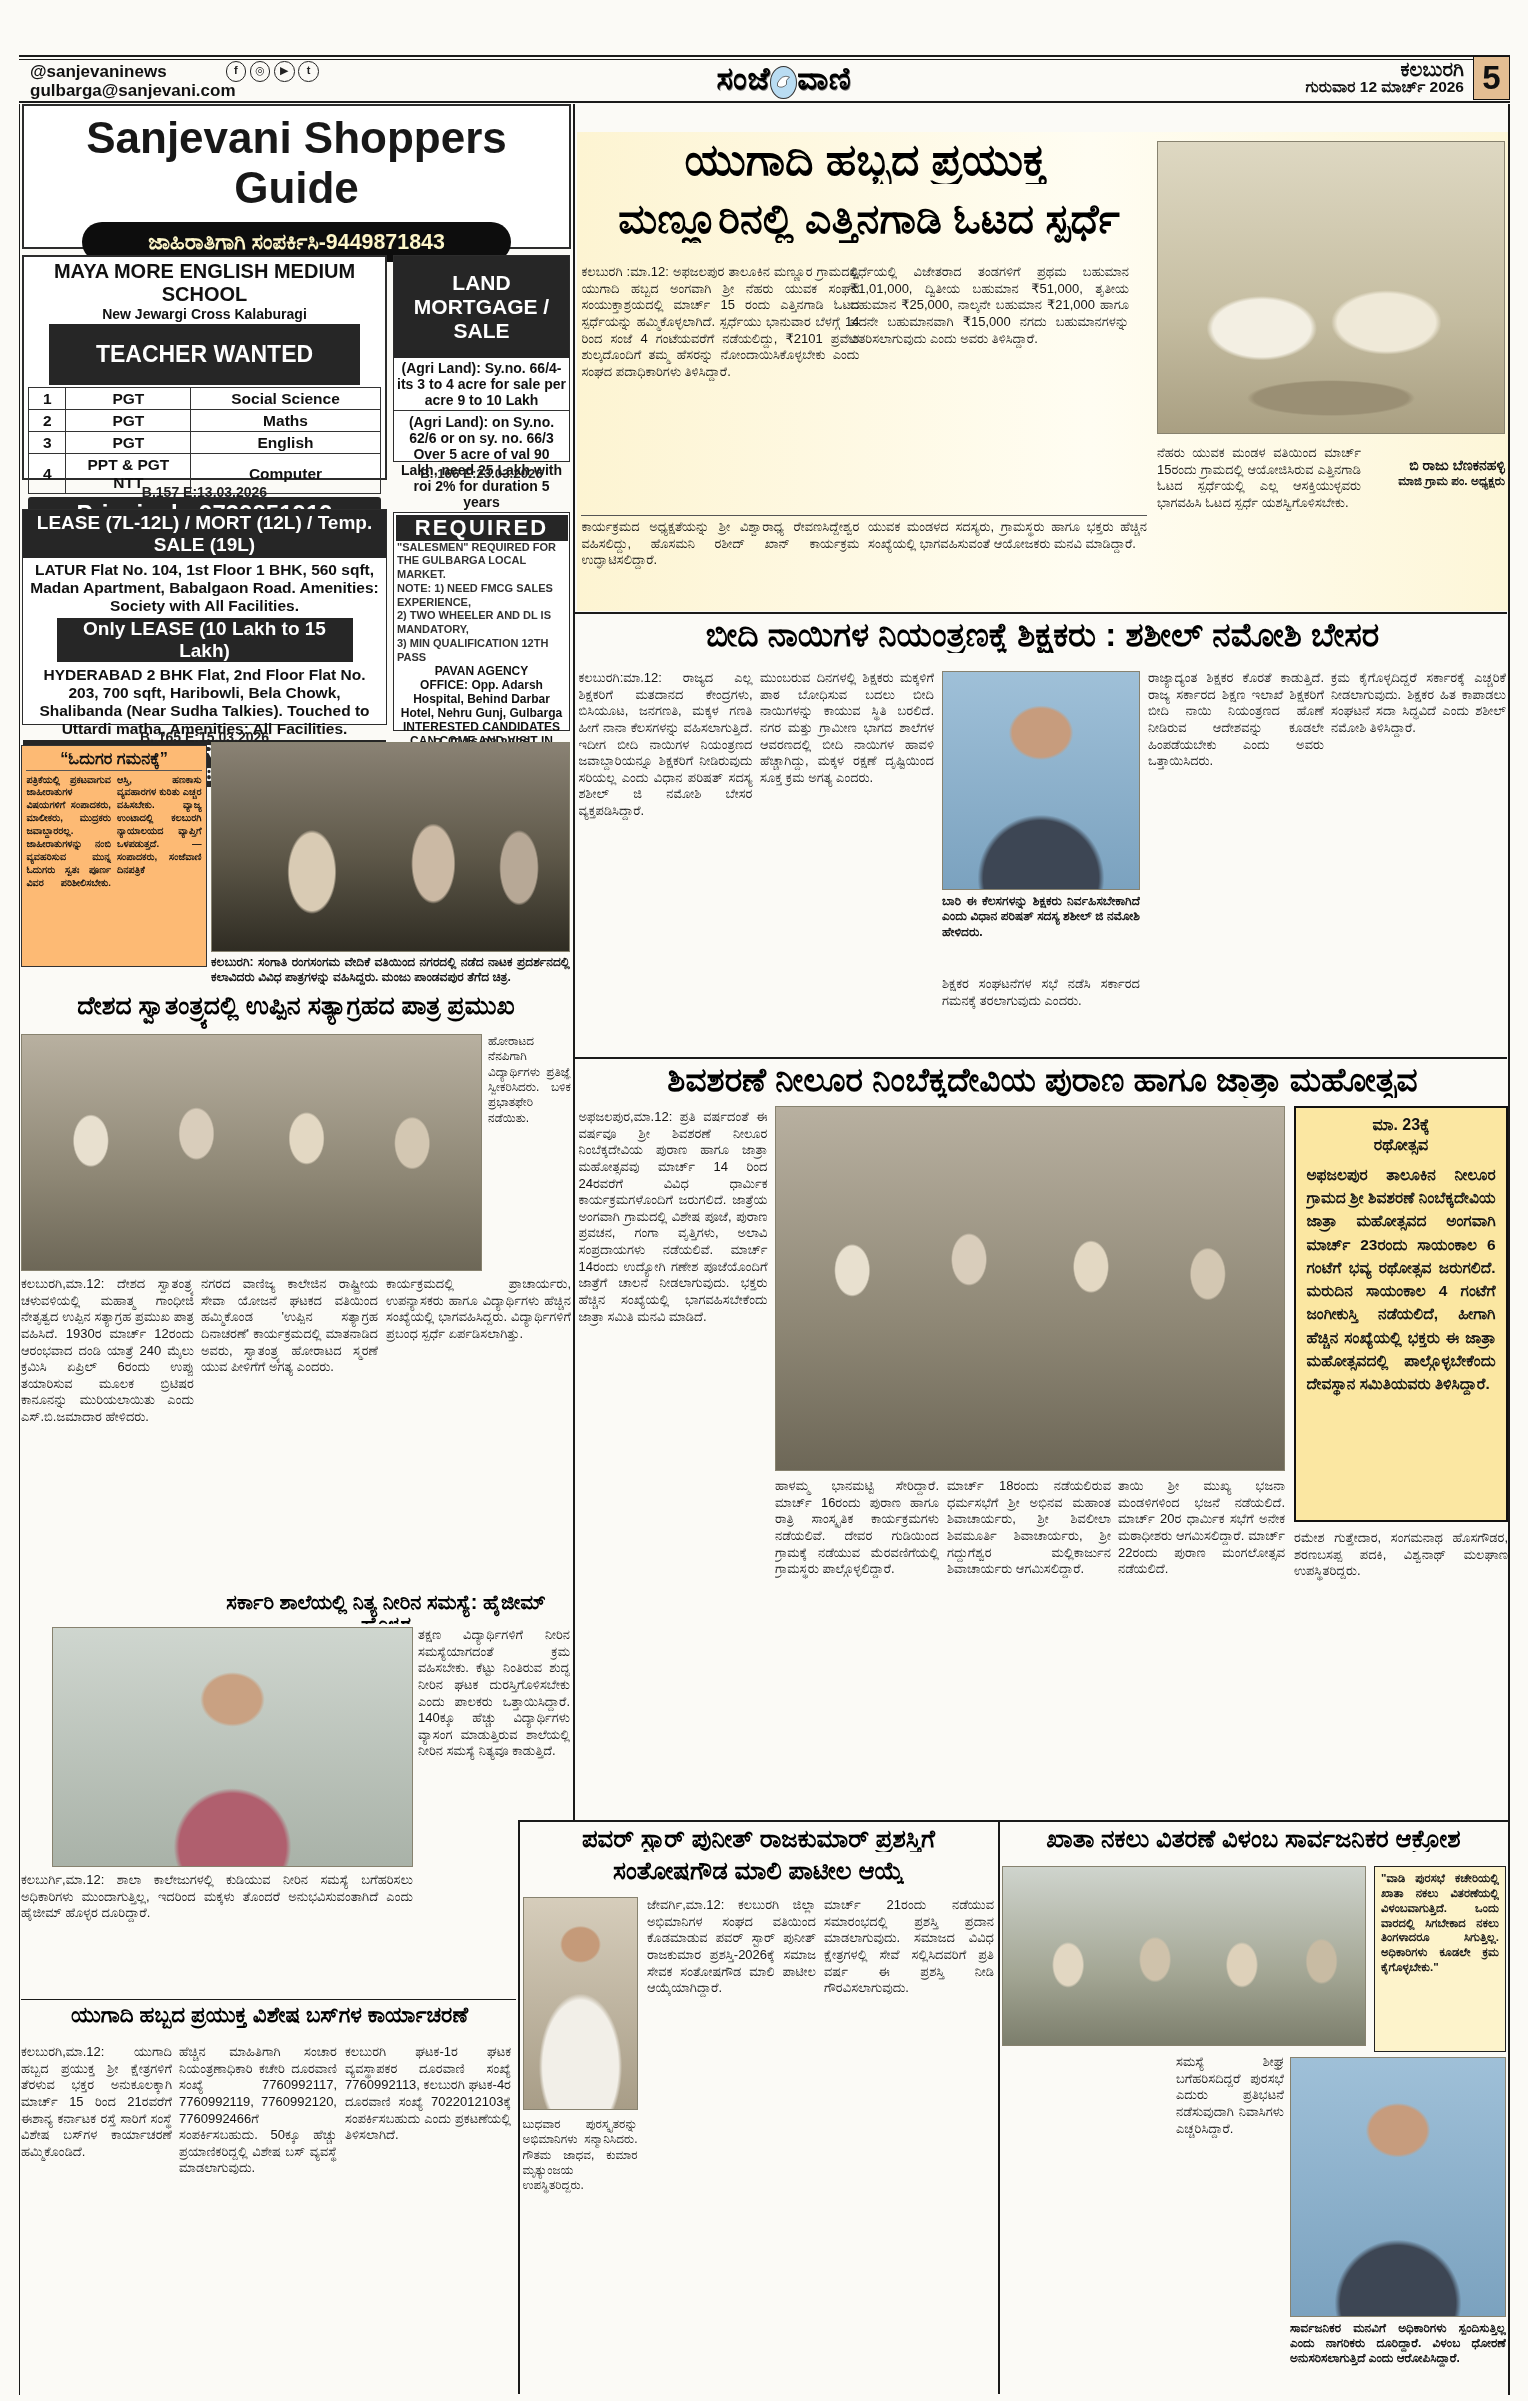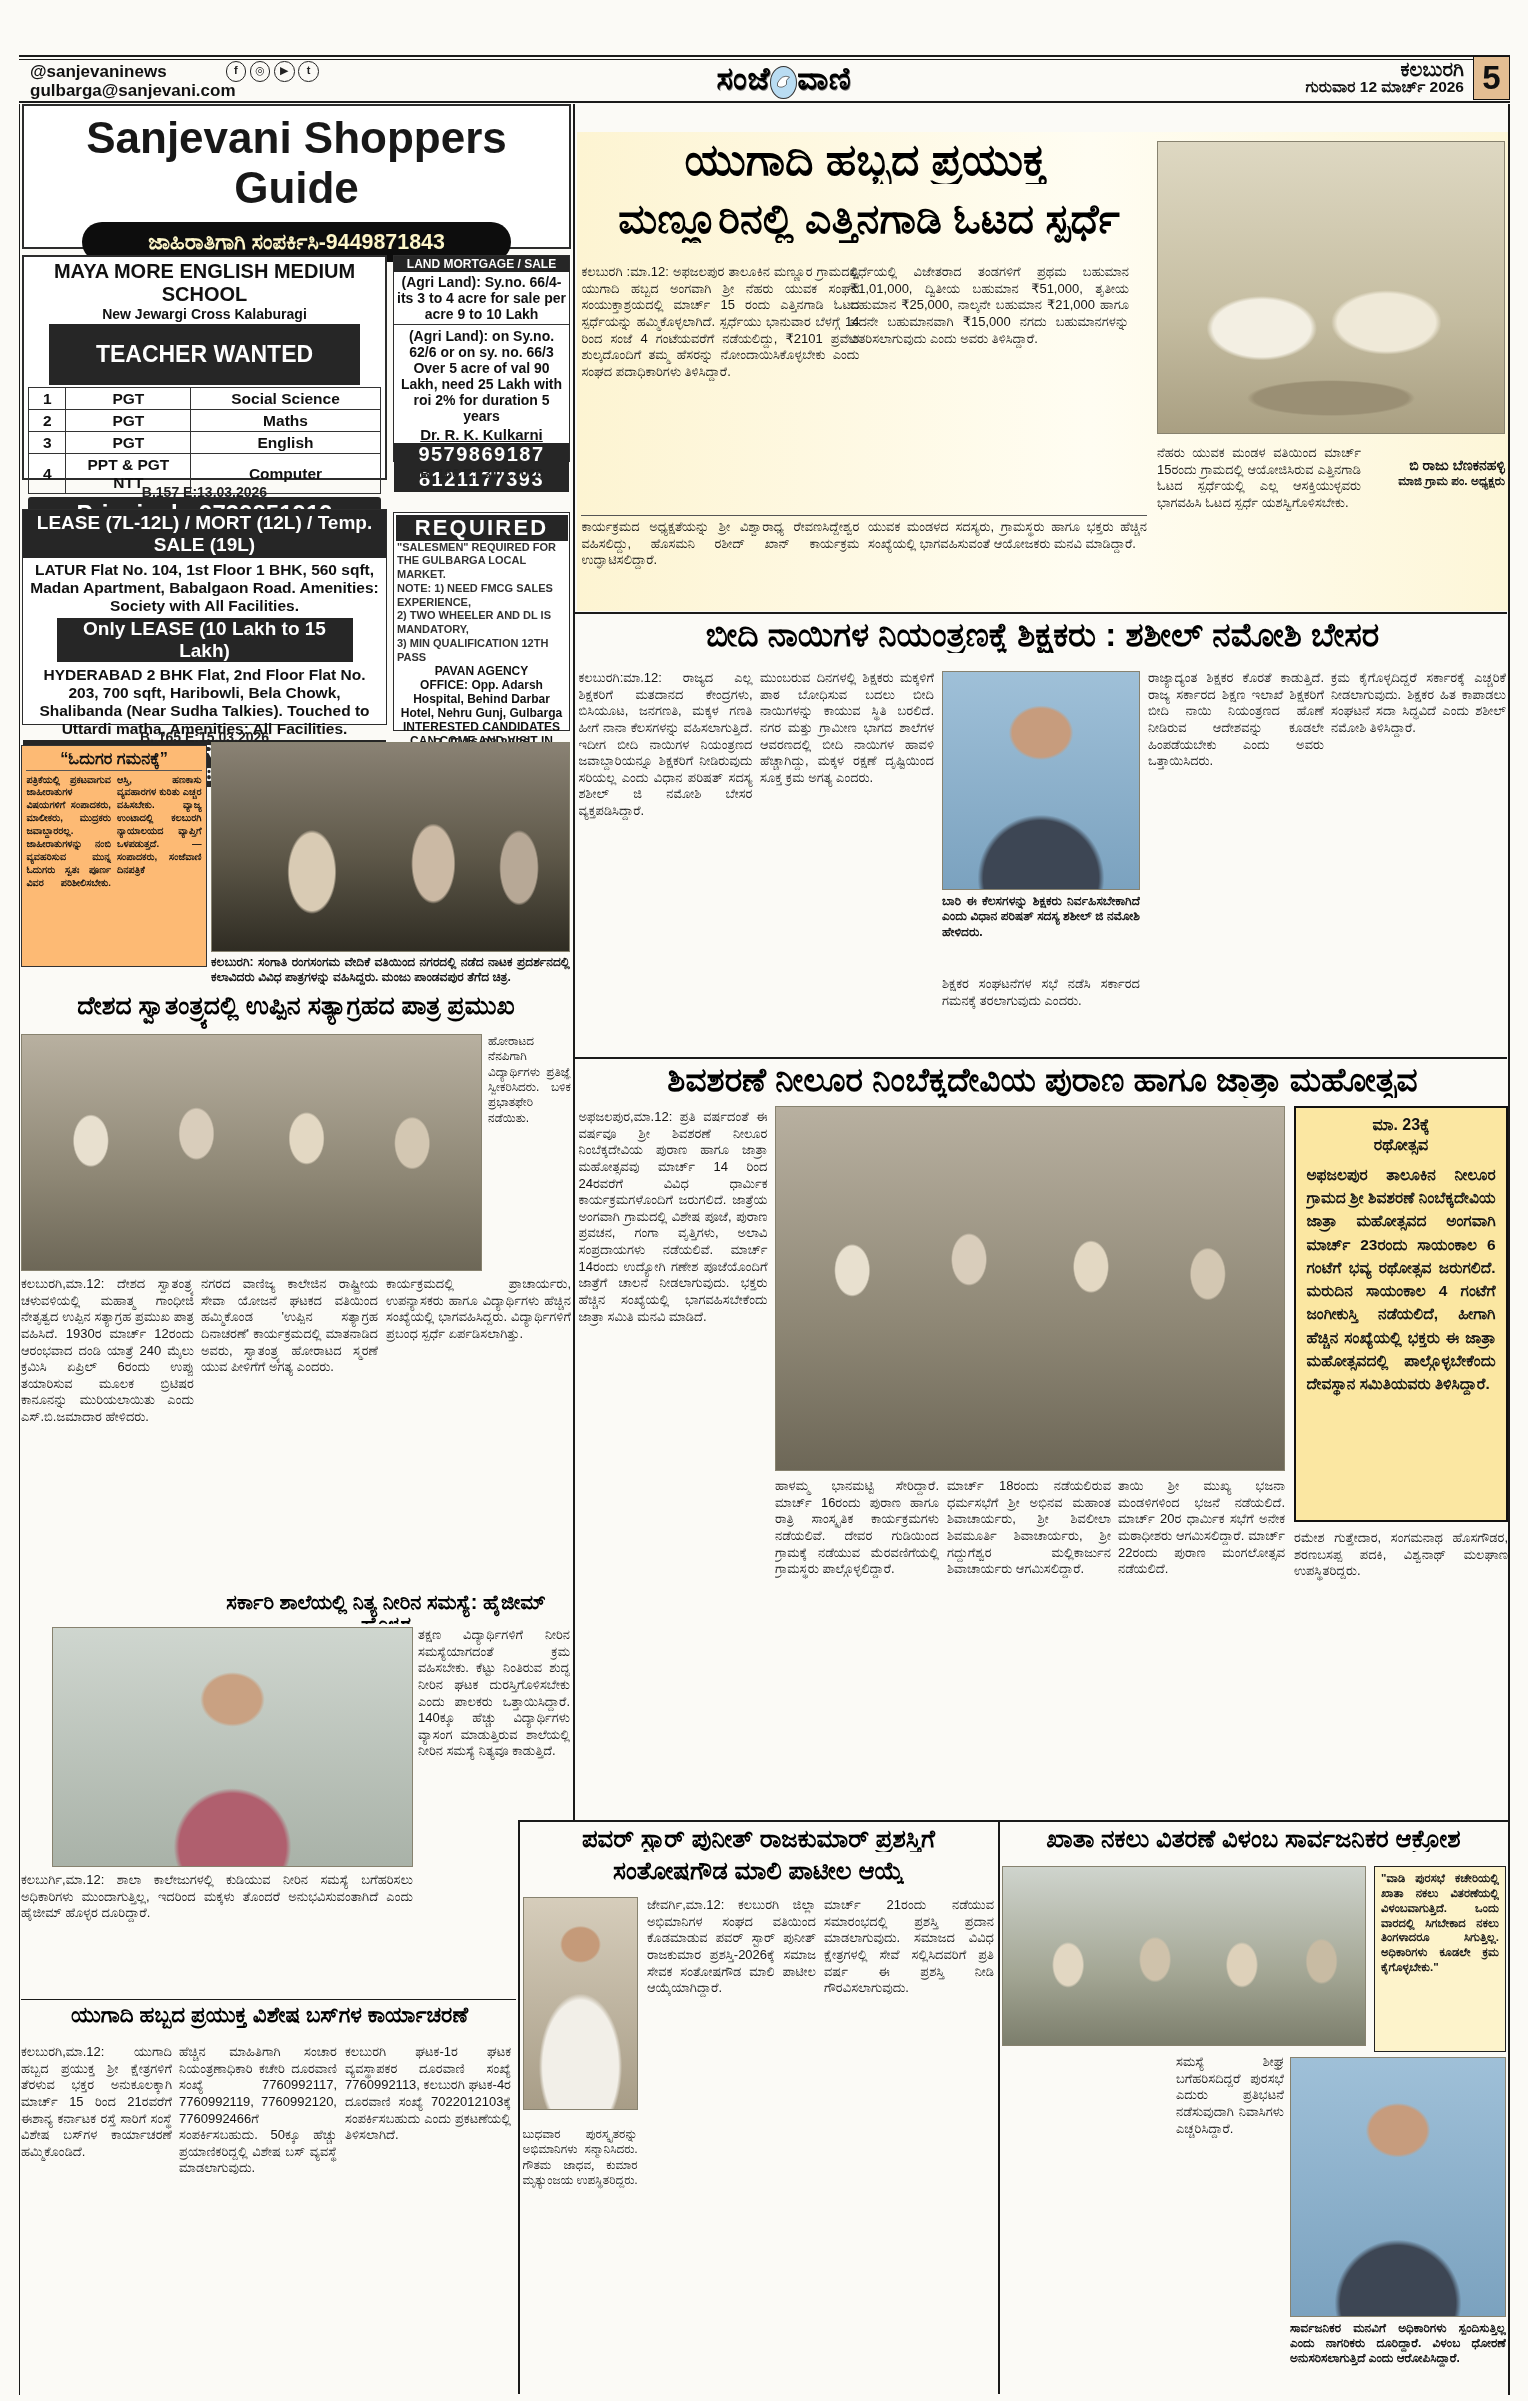--- a/index.html
+++ b/index.html
@@ -128,7 +128,7 @@
   <div class="abs adref" style="left:22px;top:484px;width:365px;">B.157 E:13.03.2026</div>
 
   <div class="abs adbox" style="left:393px;top:255px;width:177px;height:207px;border-width:1.5px;">
-    <div class="adbar" style="font-size:12px;padding:1px 0;">LAND MORTGAGE / SALE</div>
+    <div class="adbar" style="font-size:21px;padding:15px 0;">LAND MORTGAGE / SALE</div>
     <div style="font-size:14px;font-weight:800;text-align:center;padding:2.2px 3px;border-bottom:1.5px solid #333;">(Agri Land): Sy.no. 66/4- its 3 to 4 acre for sale per acre 9 to 10 Lakh</div>
     <div style="font-size:14px;font-weight:800;text-align:center;padding:2.2px 3px;">(Agri Land): on Sy.no. 62/6 or on sy. no. 66/3 Over 5 acre of val 90 Lakh, need 25 Lakh with roi 2% for duration 5 years</div>
     <div style="font-size:15px;font-weight:800;text-align:center;text-decoration:underline;">Dr. R. K. Kulkarni</div>

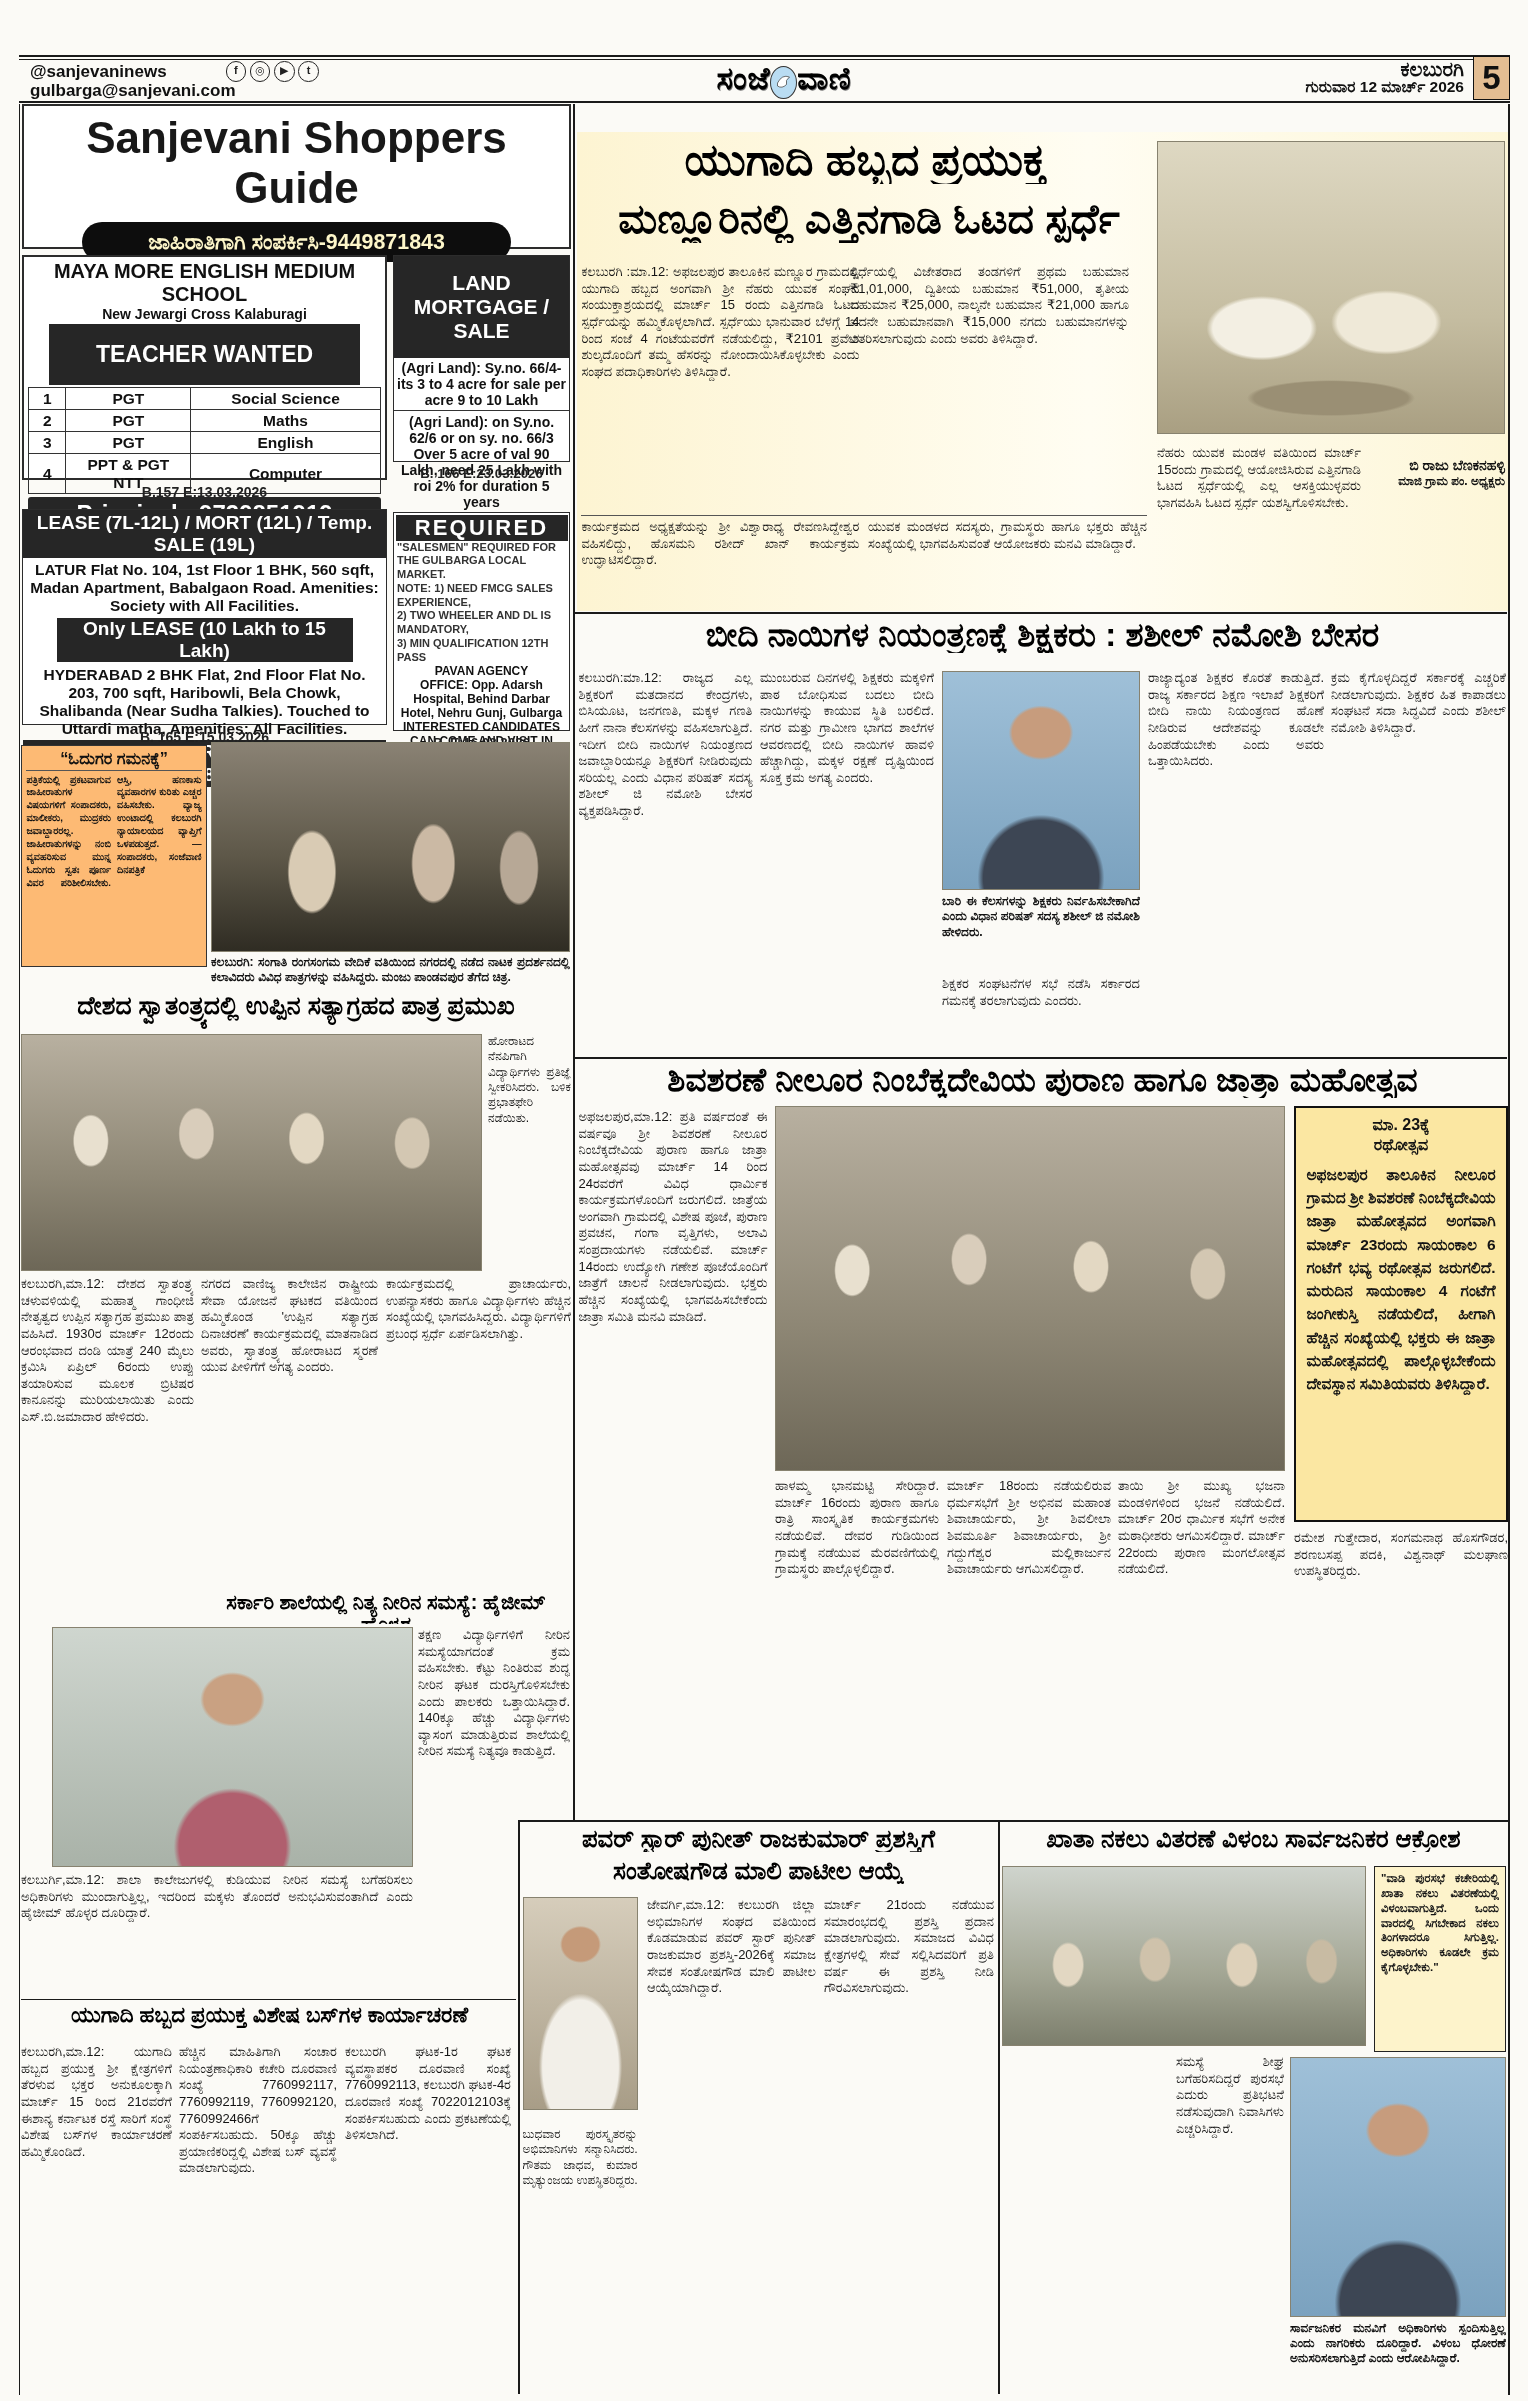--- a/index.html
+++ b/index.html
@@ -239,7 +239,7 @@
     <div class="abs headline" style="left:0;top:1.5px;width:100%;font-size:24.4px;">ಪವರ್ ಸ್ಟಾರ್ ಪುನೀತ್ ರಾಜಕುಮಾರ್ ಪ್ರಶಸ್ತಿಗೆ</div>
     <div class="abs headline" style="left:0;top:34px;width:100%;font-size:24.4px;">ಸಂತೋಷಗೌಡ ಮಾಲಿ ಪಾಟೀಲ ಆಯ್ಕೆ</div>
     <div class="ph ph-man-white" style="left:1.5px;top:74px;width:115px;height:213px;"></div>
-    <div class="abs kn" style="left:1.5px;top:304px;width:115px;height:257px;font-size:12px;font-family:Liberation Serif, serif;">ಬುಧವಾರ ಪುರಸ್ಕೃತರನ್ನು ಅಭಿಮಾನಿಗಳು ಸನ್ಮಾನಿಸಿದರು. ಗೌತಮ ಜಾಧವ, ಕುಮಾರ ಮೃತ್ಯುಂಜಯ ಉಪಸ್ಥಿತರಿದ್ದರು.</div>
+    <div class="abs kn" style="left:1.5px;top:294px;width:115px;height:257px;font-size:12px;">ಬುಧವಾರ ಪುರಸ್ಕೃತರನ್ನು ಅಭಿಮಾನಿಗಳು ಸನ್ಮಾನಿಸಿದರು. ಗೌತಮ ಜಾಧವ, ಕುಮಾರ ಮೃತ್ಯುಂಜಯ ಉಪಸ್ಥಿತರಿದ್ದರು.</div>
     <div class="abs kn" style="left:126px;top:74px;width:169px;height:478px;">ಜೇವರ್ಗಿ,ಮಾ.12: ಕಲಬುರಗಿ ಜಿಲ್ಲಾ ಅಭಿಮಾನಿಗಳ ಸಂಘದ ವತಿಯಿಂದ ಕೊಡಮಾಡುವ ಪವರ್ ಸ್ಟಾರ್ ಪುನೀತ್ ರಾಜಕುಮಾರ ಪ್ರಶಸ್ತಿ-2026ಕ್ಕೆ ಸಮಾಜ ಸೇವಕ ಸಂತೋಷಗೌಡ ಮಾಲಿ ಪಾಟೀಲ ಆಯ್ಕೆಯಾಗಿದ್ದಾರೆ.</div>
     <div class="abs kn" style="left:303px;top:74px;width:170px;height:478px;">ಮಾರ್ಚ್ 21ರಂದು ನಡೆಯುವ ಸಮಾರಂಭದಲ್ಲಿ ಪ್ರಶಸ್ತಿ ಪ್ರದಾನ ಮಾಡಲಾಗುವುದು. ಸಮಾಜದ ವಿವಿಧ ಕ್ಷೇತ್ರಗಳಲ್ಲಿ ಸೇವೆ ಸಲ್ಲಿಸಿದವರಿಗೆ ಪ್ರತಿ ವರ್ಷ ಈ ಪ್ರಶಸ್ತಿ ನೀಡಿ ಗೌರವಿಸಲಾಗುವುದು.</div>
   </div>

